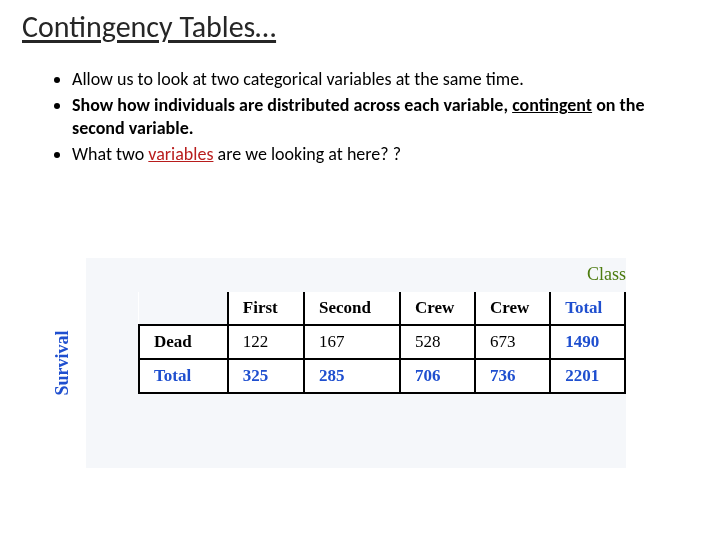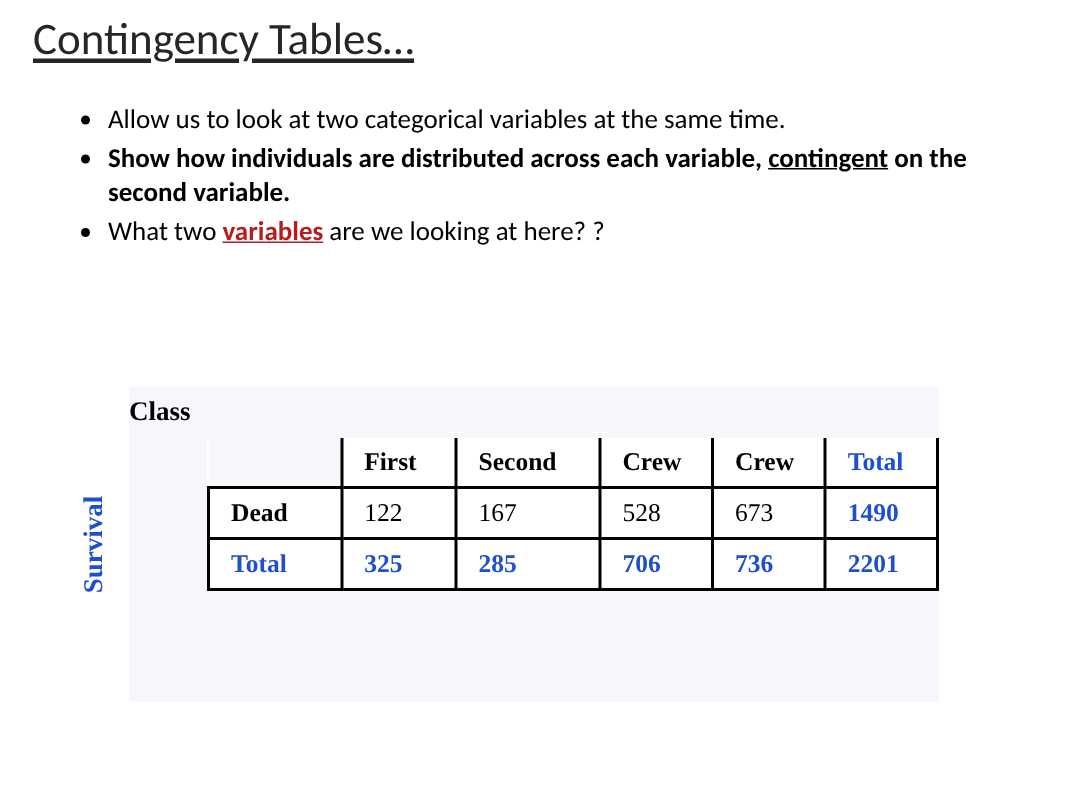--- a/index.html
+++ b/index.html
@@ -32,7 +32,7 @@
   }
   .bullets ul { margin: 0; padding-left: 26px; }
   .bullets li { margin-bottom: 3px; }
-  .red { color: #b81c1c; font-weight: 700; text-align: center; }
+  .red { color: #b81c1c; font-weight: 400; text-align: center; }
   .b  { font-weight: 700; }
   .u  { text-decoration: underline; }
 

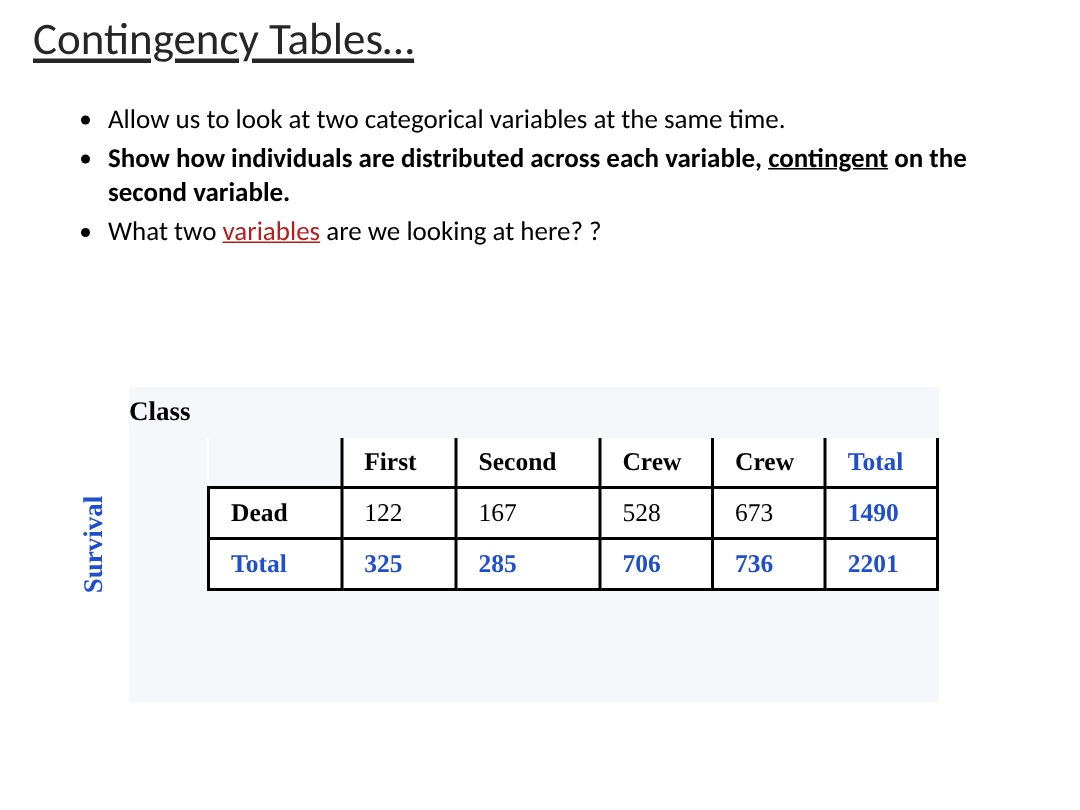--- a/index.html
+++ b/index.html
@@ -48,11 +48,11 @@
     position: absolute;
     top: 6px;
     left: 0; right: 0;
-    text-align: left;
+    text-align: right;
     font-family: Georgia, 'Times New Roman', serif;
     font-size: 18px;
-    font-weight: 700;
-    color: #000000;
+    font-weight: 400;
+    color: #4d7c0f;
   }
   .survival-label {
     position: absolute;

